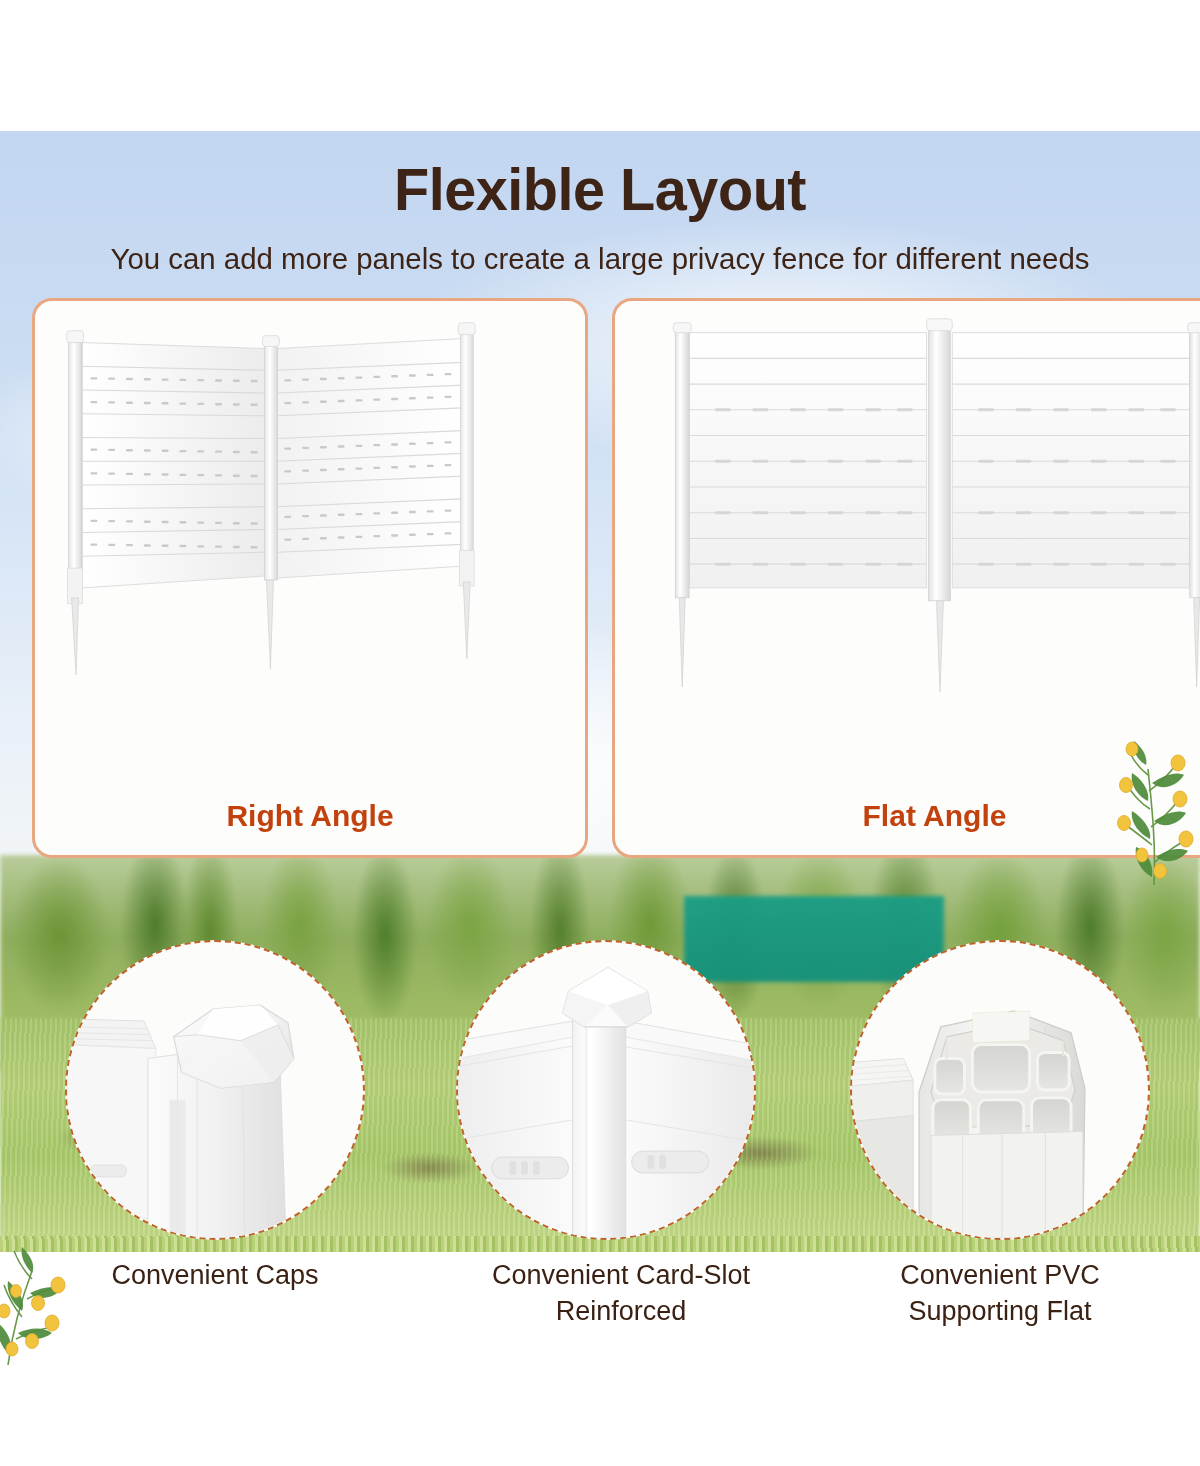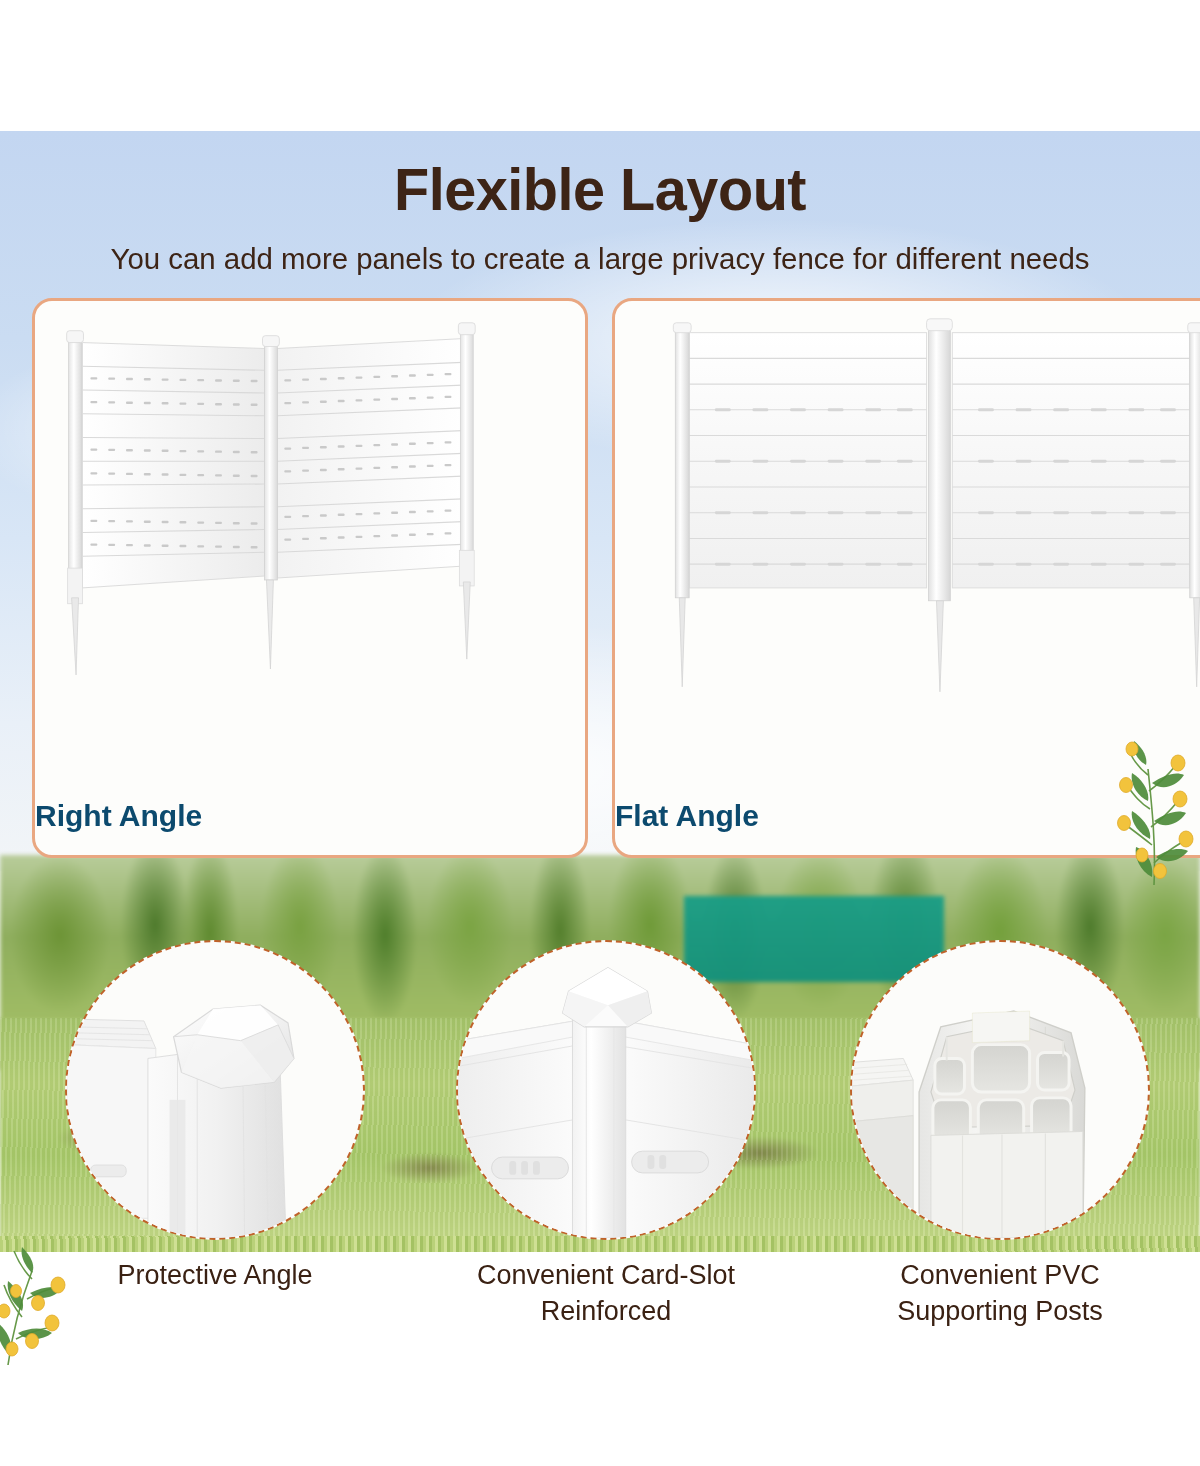--- a/index.html
+++ b/index.html
@@ -96,8 +96,8 @@
   #card-right { left:612px; width:645px; }
 
   .card-label {
-    position:absolute; left:0; bottom:22px; width:100%; 
-    font-size:30px; font-weight:bold; color:#0c4a6e;
+    position:absolute; left:0; bottom:22px; width:100%; text-align:center;
+    font-size:30px; font-weight:bold; color:#c2410c;
   }
 
   

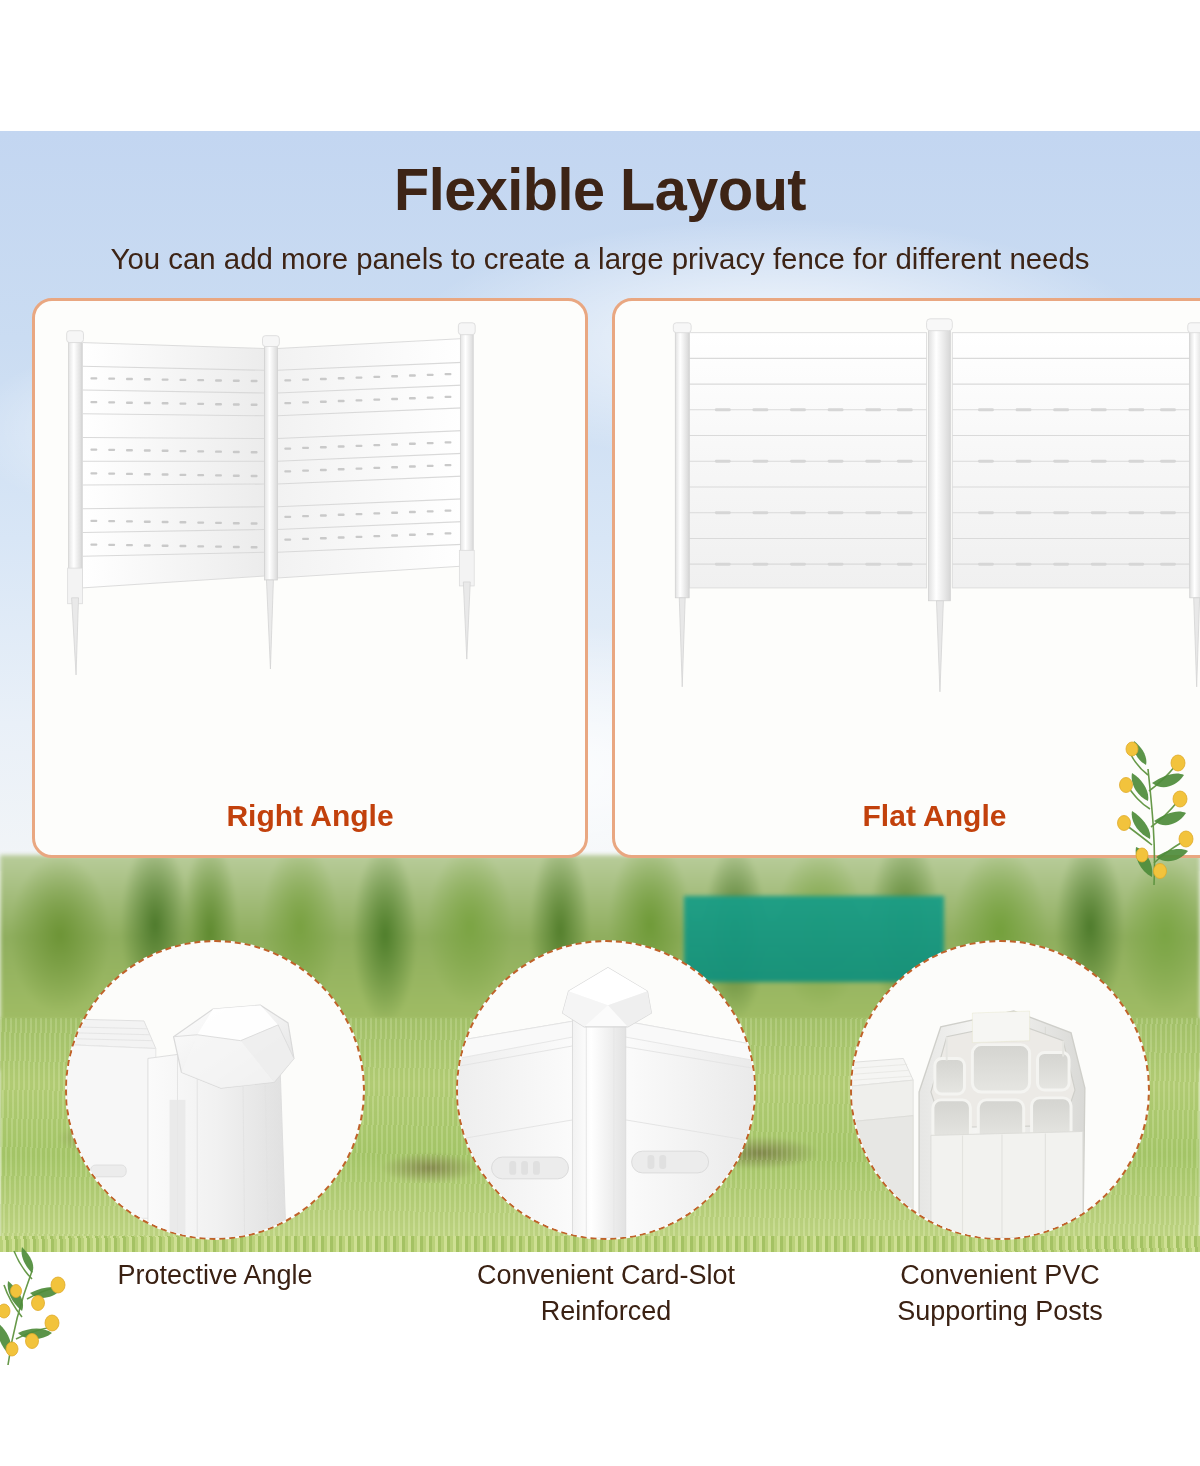--- a/index.html
+++ b/index.html
@@ -653,7 +653,7 @@
 </div>
 
 <div class="caption" id="caption-1">
-  <span>Protective Angle</span>
+  <span>Convenient Caps</span>
 </div>
 <div class="caption" id="caption-2">
   <span>Convenient Card-Slot</span><br>

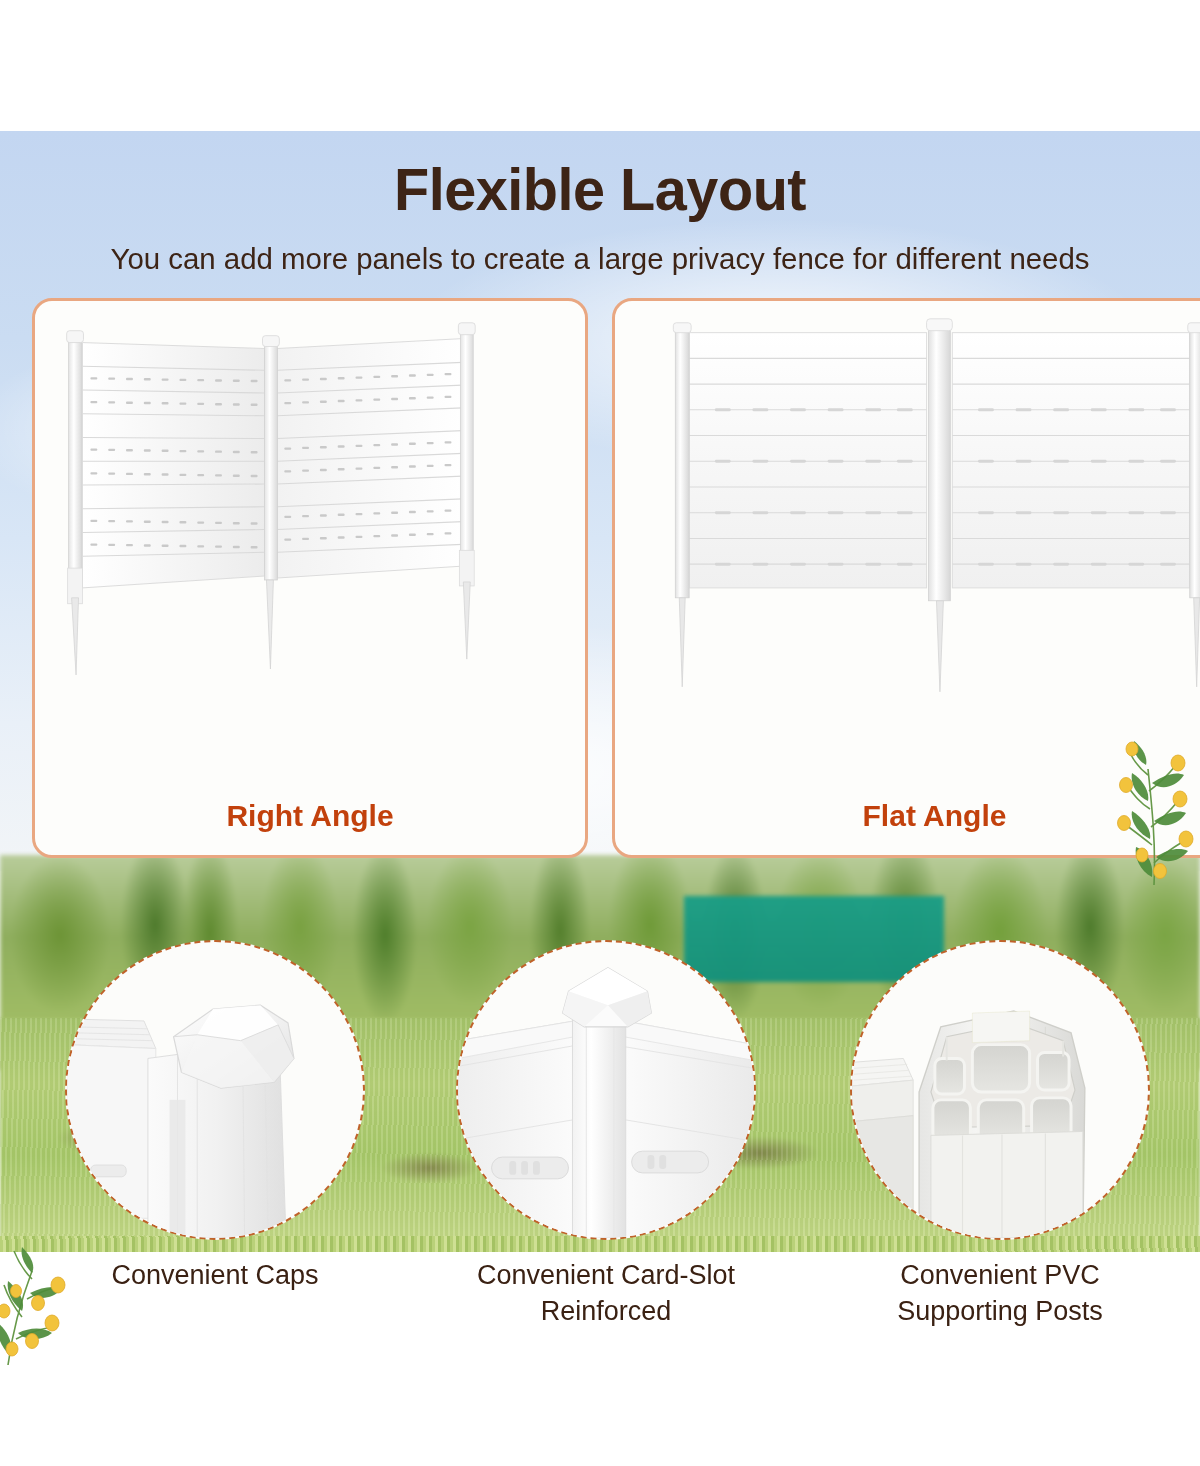--- a/index.html
+++ b/index.html
@@ -122,7 +122,7 @@
     z-index:10;
   }
   #caption-1 { left:50px; }
-  #caption-2 { left:441px; }
+  #caption-2 { left:456px; }
   #caption-3 { left:835px; }
 
   

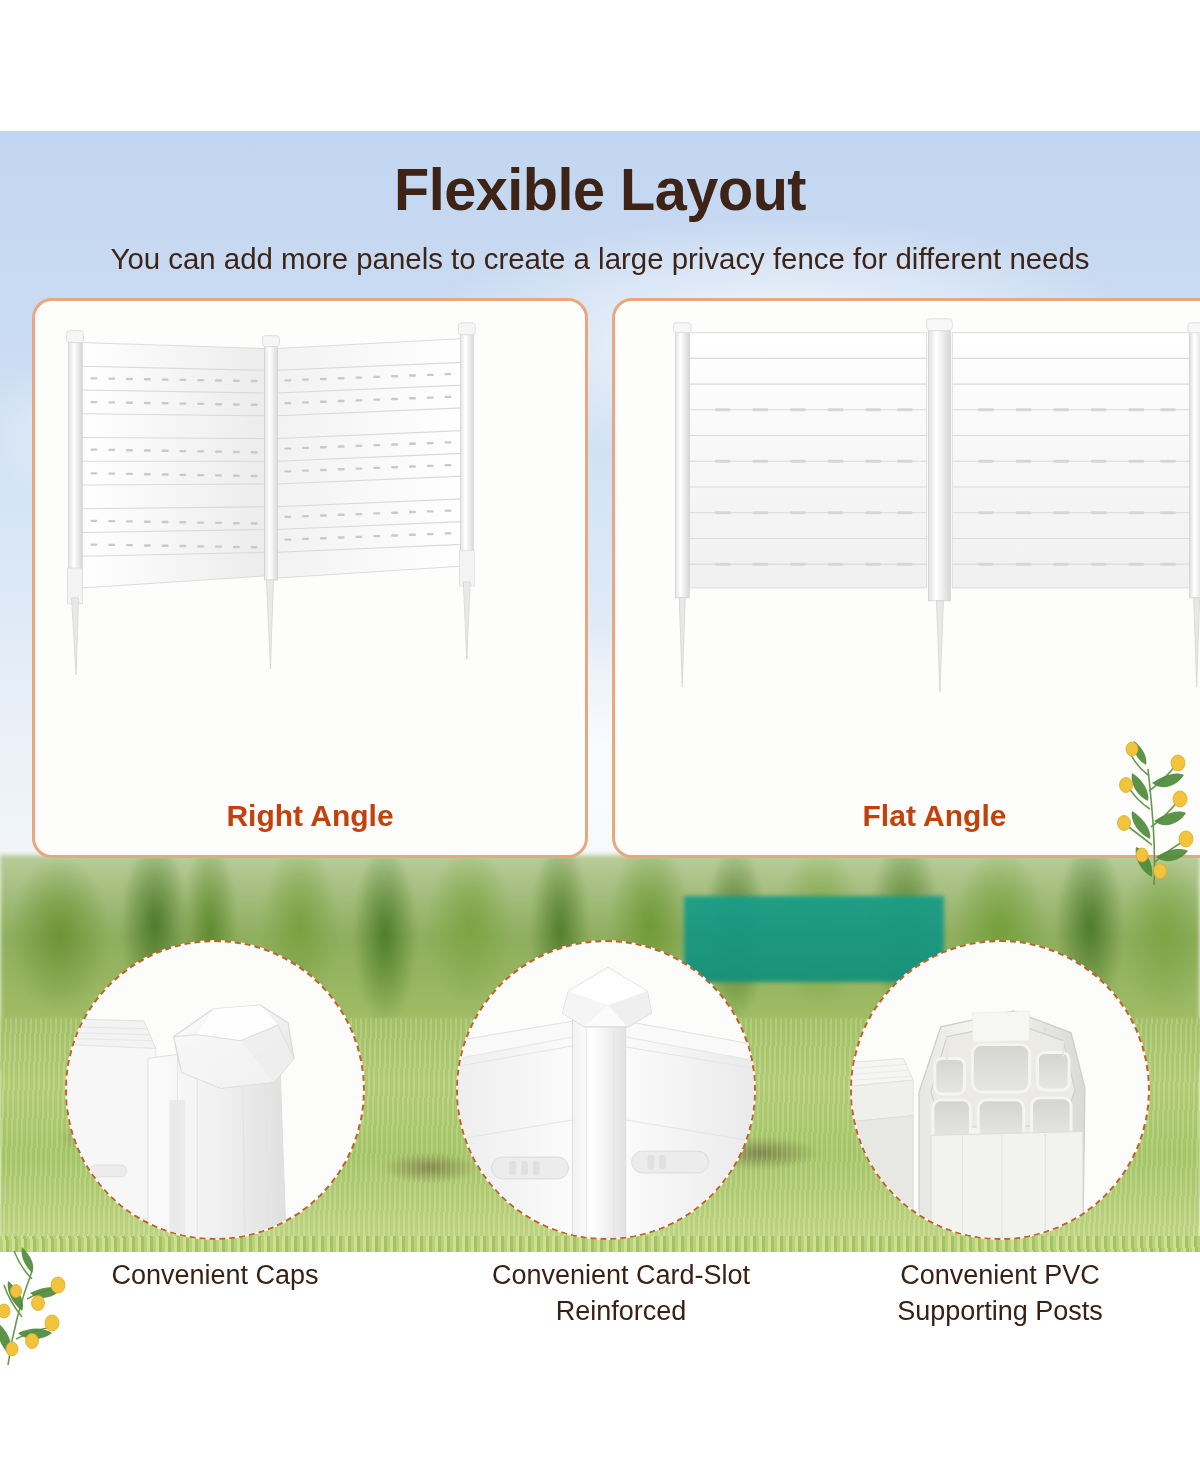--- a/index.html
+++ b/index.html
@@ -661,7 +661,7 @@
 </div>
 <div class="caption" id="caption-3">
   <span>Convenient PVC</span><br>
-  <span>Supporting Posts</span>
+  <span>Supporting Flat</span>
 </div>
 
 <div class="flower" id="flower-right">

